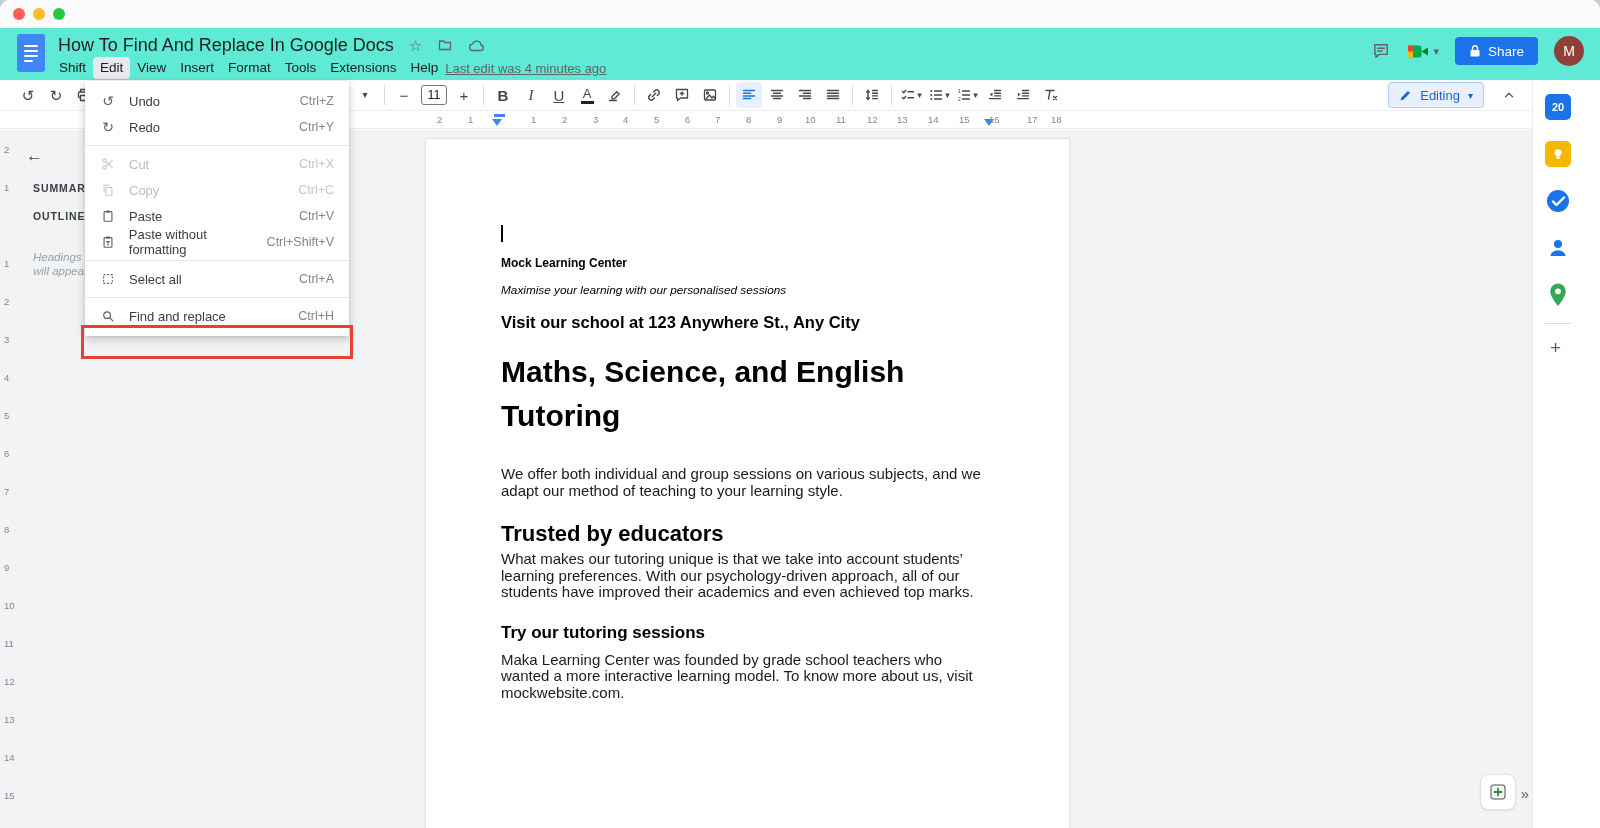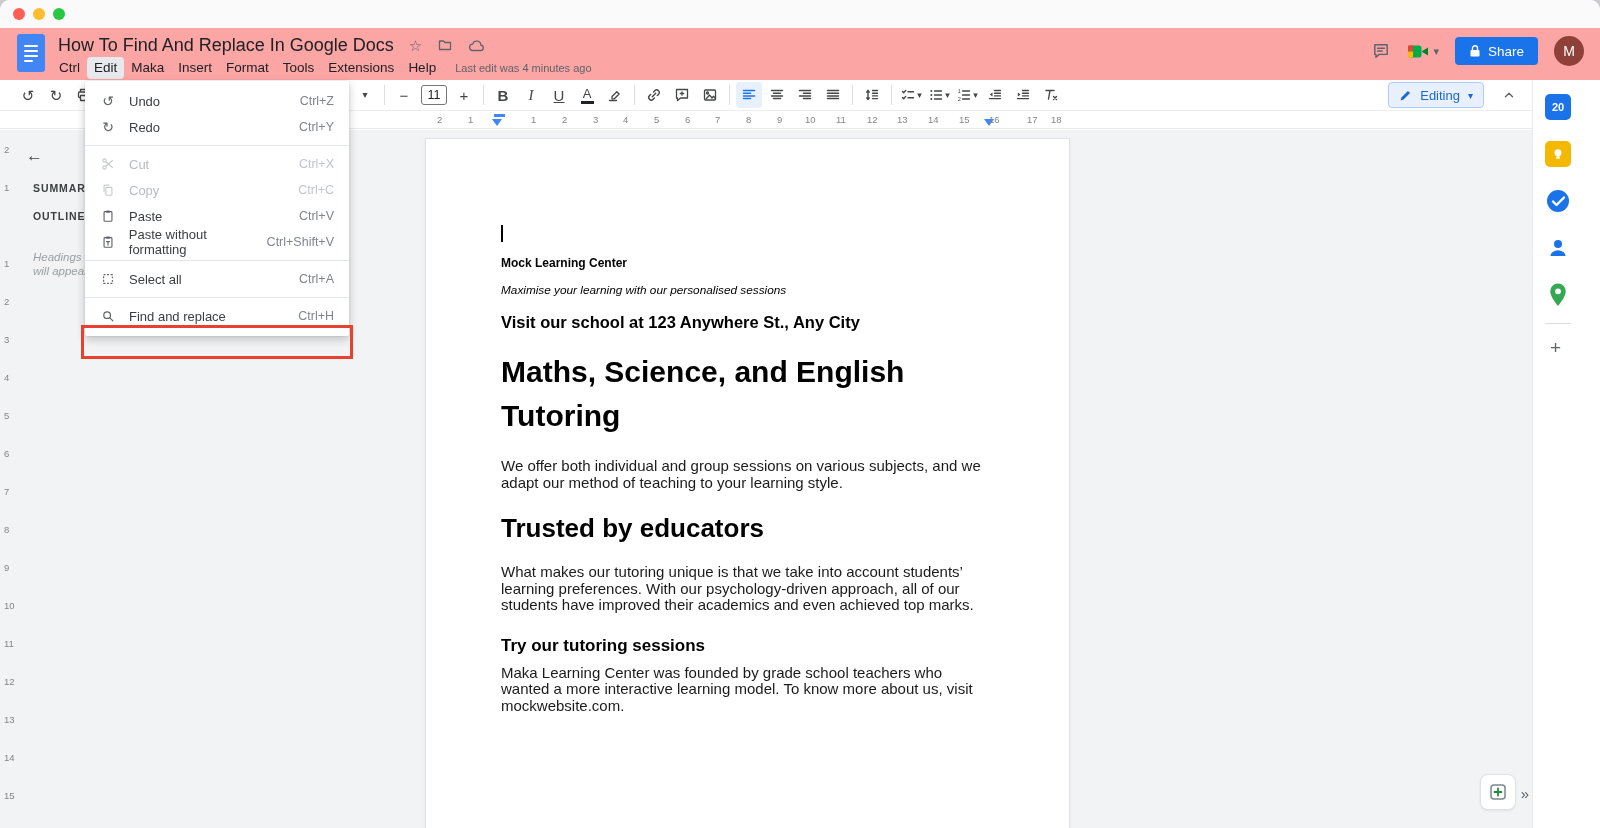--- a/index.html
+++ b/index.html
@@ -12,7 +12,7 @@
 .tl.red{background:#ff5f57}.tl.yellow{background:#febc2e}.tl.green{background:#28c840}
 
 
-.header{position:absolute;top:28px;left:0;right:0;height:52px;background:#fca5a5}
+.header{position:absolute;top:28px;left:0;right:0;height:52px;background:#5eead4}
 .docs-icon{position:absolute;left:17px;top:6px;width:28px;height:38px;background:#4285f4;border-radius:3px;display:flex;align-items:center;justify-content:center}
 .docs-icon .lines{width:14px}
 .docs-icon .lines div{height:2px;background:#fff;margin:3px 0;border-radius:1px}

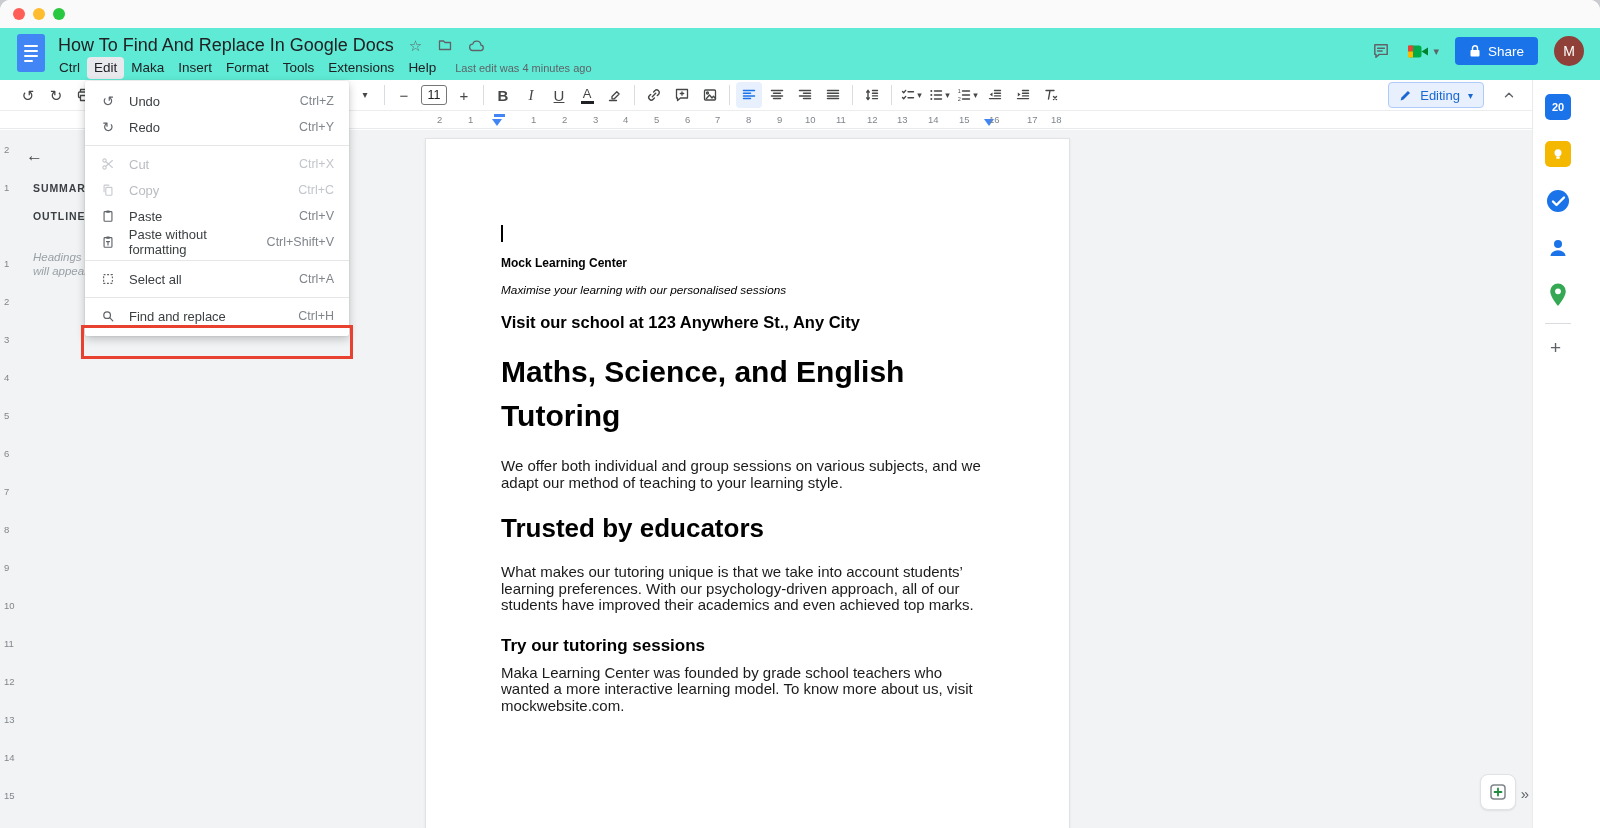--- a/index.html
+++ b/index.html
@@ -126,7 +126,7 @@
       </span>
     </div>
     <div class="menu-row">
-      <span class="menu-btn">Ctrl</span>
+      <span class="menu-btn">Shift</span>
       <span class="menu-btn active">Edit</span>
       <span class="menu-btn">Maka</span>
       <span class="menu-btn">Insert</span>

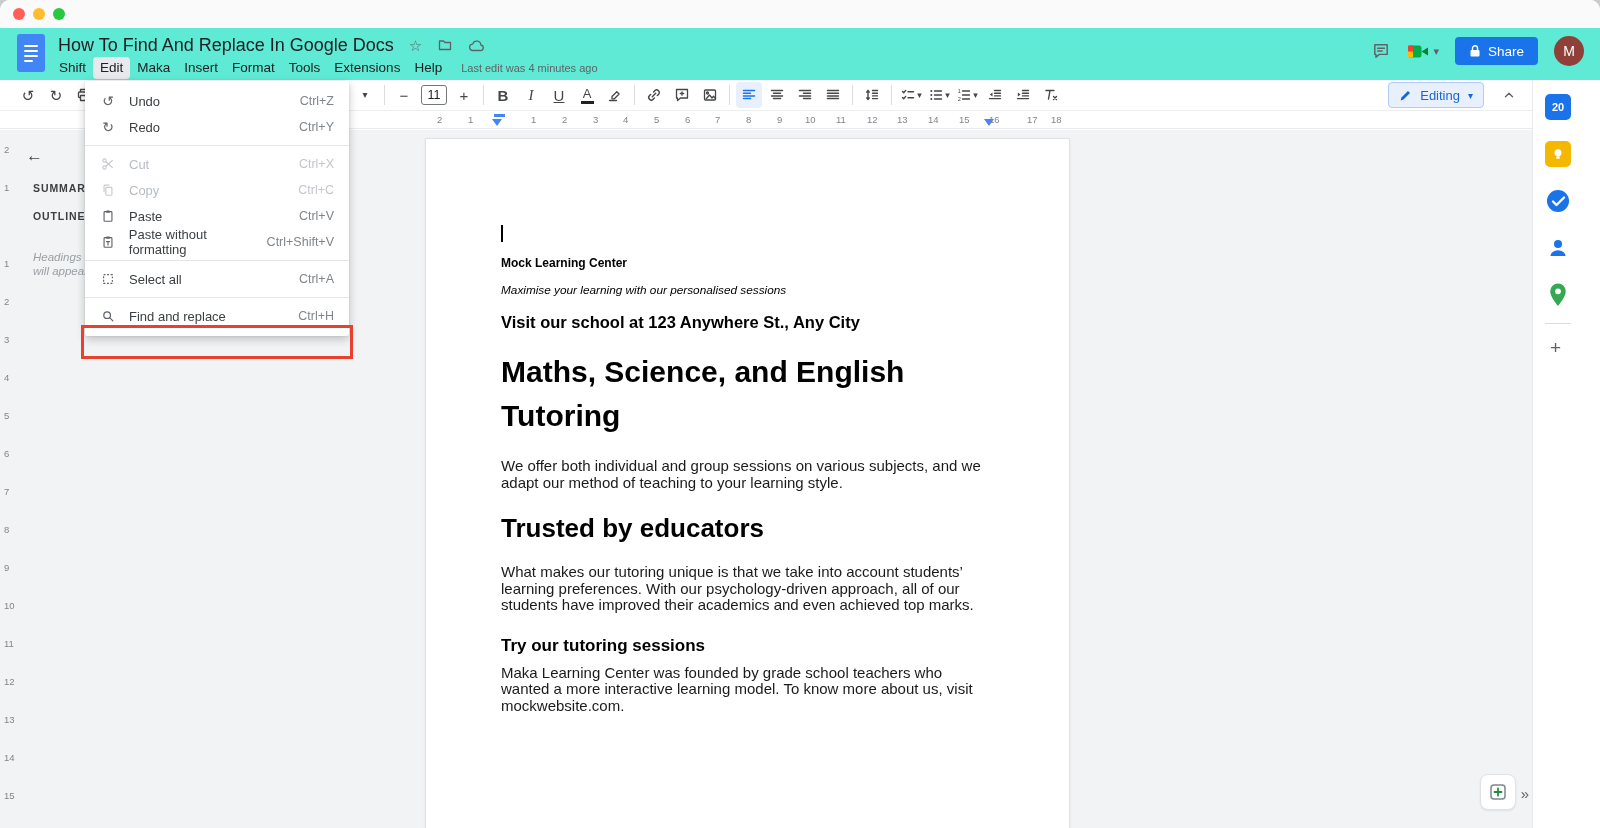--- a/index.html
+++ b/index.html
@@ -128,7 +128,7 @@
     <div class="menu-row">
       <span class="menu-btn">Shift</span>
       <span class="menu-btn active">Edit</span>
-      <span class="menu-btn">Maka</span>
+      <span class="menu-btn">View</span>
       <span class="menu-btn">Insert</span>
       <span class="menu-btn">Format</span>
       <span class="menu-btn">Tools</span>

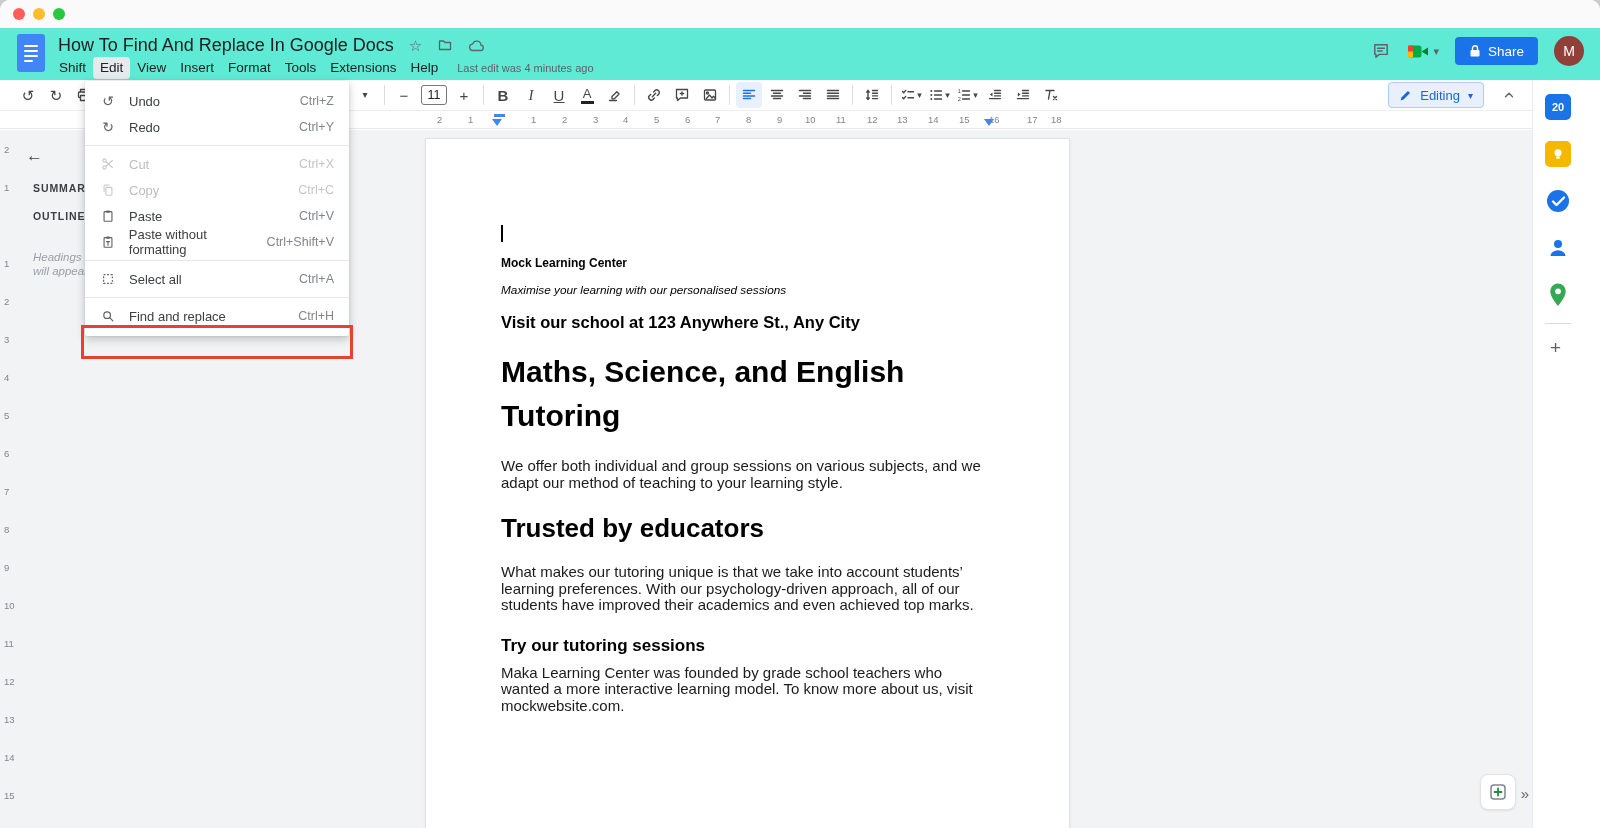--- a/index.html
+++ b/index.html
@@ -23,7 +23,7 @@
 .menu-row{position:absolute;left:52px;top:29px;display:flex;align-items:center}
 .menu-btn{font-size:13.5px;color:#202124;padding:2px 7px;border-radius:4px;line-height:18px}
 .menu-btn.active{background:#e7e9ec}
-.last-edit{font-size:11px;color:#5f6368;margin-left:12px;white-space:nowrap}
+.last-edit{font-size:13px;color:#5f6368;text-decoration:underline;white-space:nowrap}
 .header-right{position:absolute;right:16px;top:8px;display:flex;align-items:center;gap:16px}
 .share-btn{display:flex;align-items:center;gap:7px;background:#1a73e8;color:#fff;font-size:13.5px;height:28px;padding:0 14px;border-radius:4px}
 .avatar{width:30px;height:30px;border-radius:50%;background:#8f4038;color:#fff;font-size:14px;display:flex;align-items:center;justify-content:center}

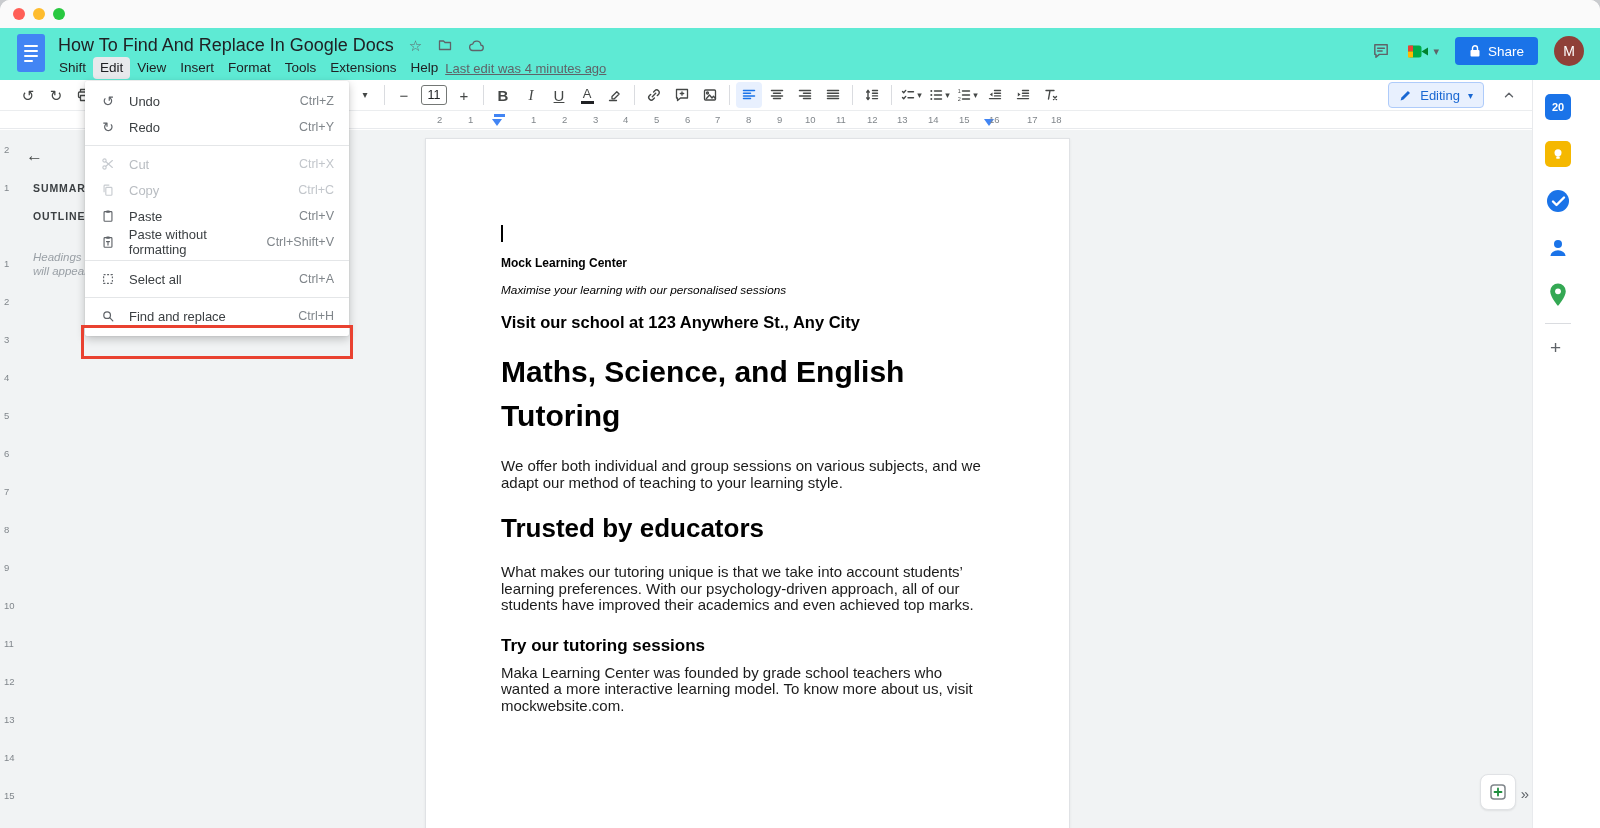--- a/index.html
+++ b/index.html
@@ -62,7 +62,7 @@
 .doc-company{font-size:12px;font-weight:bold;margin-bottom:13px}
 .doc-tagline{font-size:11.8px;font-style:italic;margin-bottom:16px}
 .doc-h3a{font-size:16.5px;font-weight:bold;margin-bottom:18px}
-.doc-h1{font-size:30px;font-weight:bold;line-height:44px;max-width:470px;margin-bottom:20px}
+.doc-h1{font-size:30px;font-weight:bold;line-height:44px;max-width:470px;margin-bottom:28px}
 .doc-p{font-size:15px;line-height:16.5px;max-width:492px;color:#1b1b1b;margin-bottom:22px}
 .doc-h2{font-size:26px;font-weight:bold;margin-bottom:20px}
 .doc-h3{font-size:17px;font-weight:bold;margin-bottom:9px}

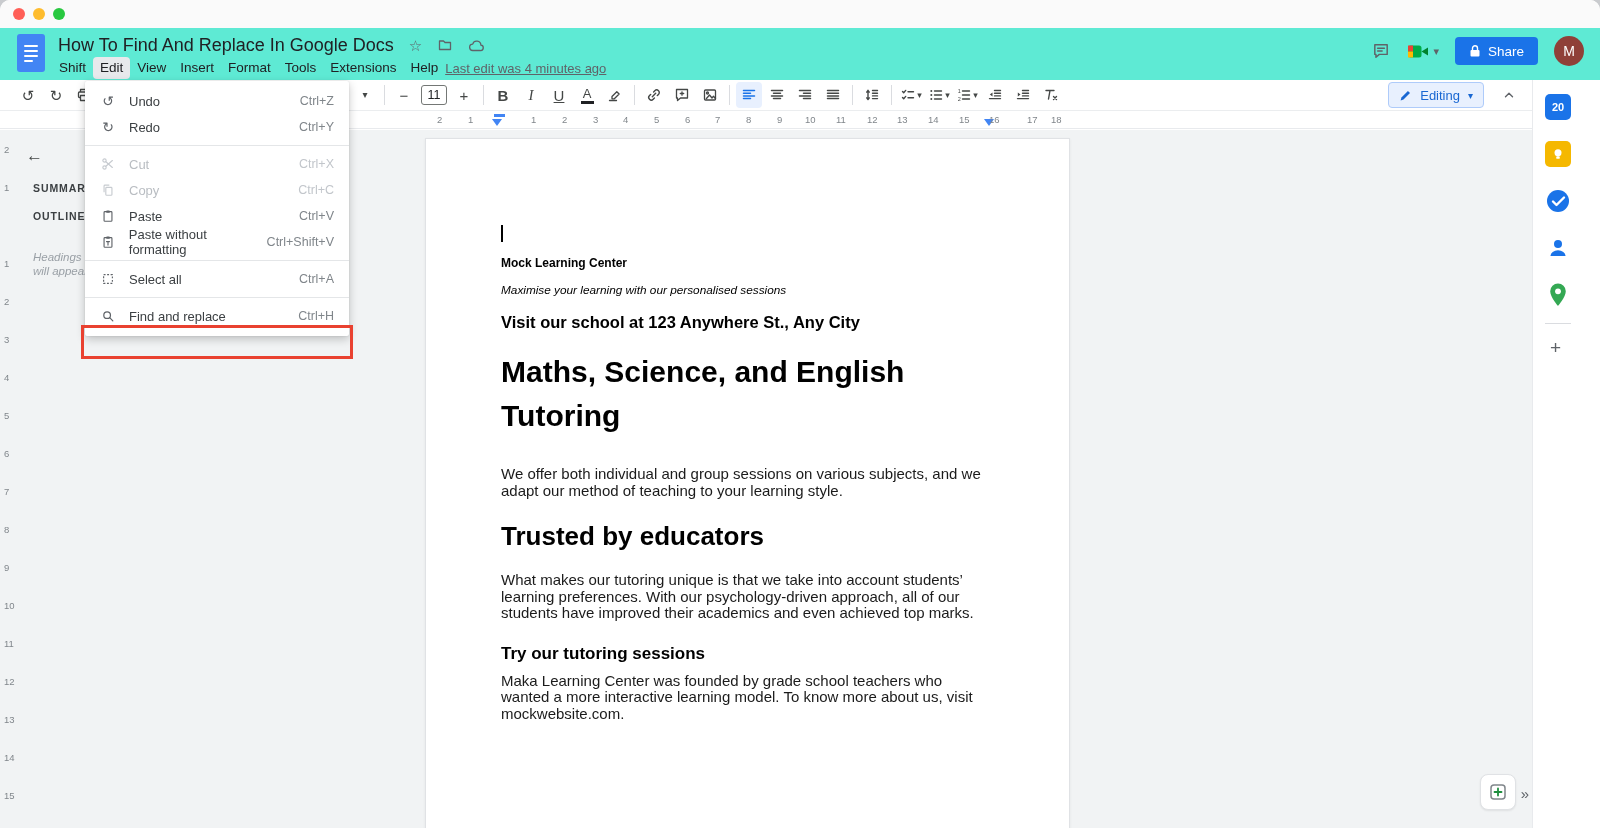--- a/index.html
+++ b/index.html
@@ -64,7 +64,7 @@
 .doc-h3a{font-size:16.5px;font-weight:bold;margin-bottom:18px}
 .doc-h1{font-size:30px;font-weight:bold;line-height:44px;max-width:470px;margin-bottom:28px}
 .doc-p{font-size:15px;line-height:16.5px;max-width:492px;color:#1b1b1b;margin-bottom:22px}
-.doc-h2{font-size:26px;font-weight:bold;margin-bottom:20px}
+.doc-h2{font-size:22px;font-weight:bold;margin-bottom:4px}
 .doc-h3{font-size:17px;font-weight:bold;margin-bottom:9px}
 
 .quick-add{position:absolute;right:16px;bottom:18px;width:36px;height:36px;background:#fff;border:1px solid #e0e2e5;border-radius:8px;display:flex;align-items:center;justify-content:center;box-shadow:0 1px 2px rgba(0,0,0,.08)}

